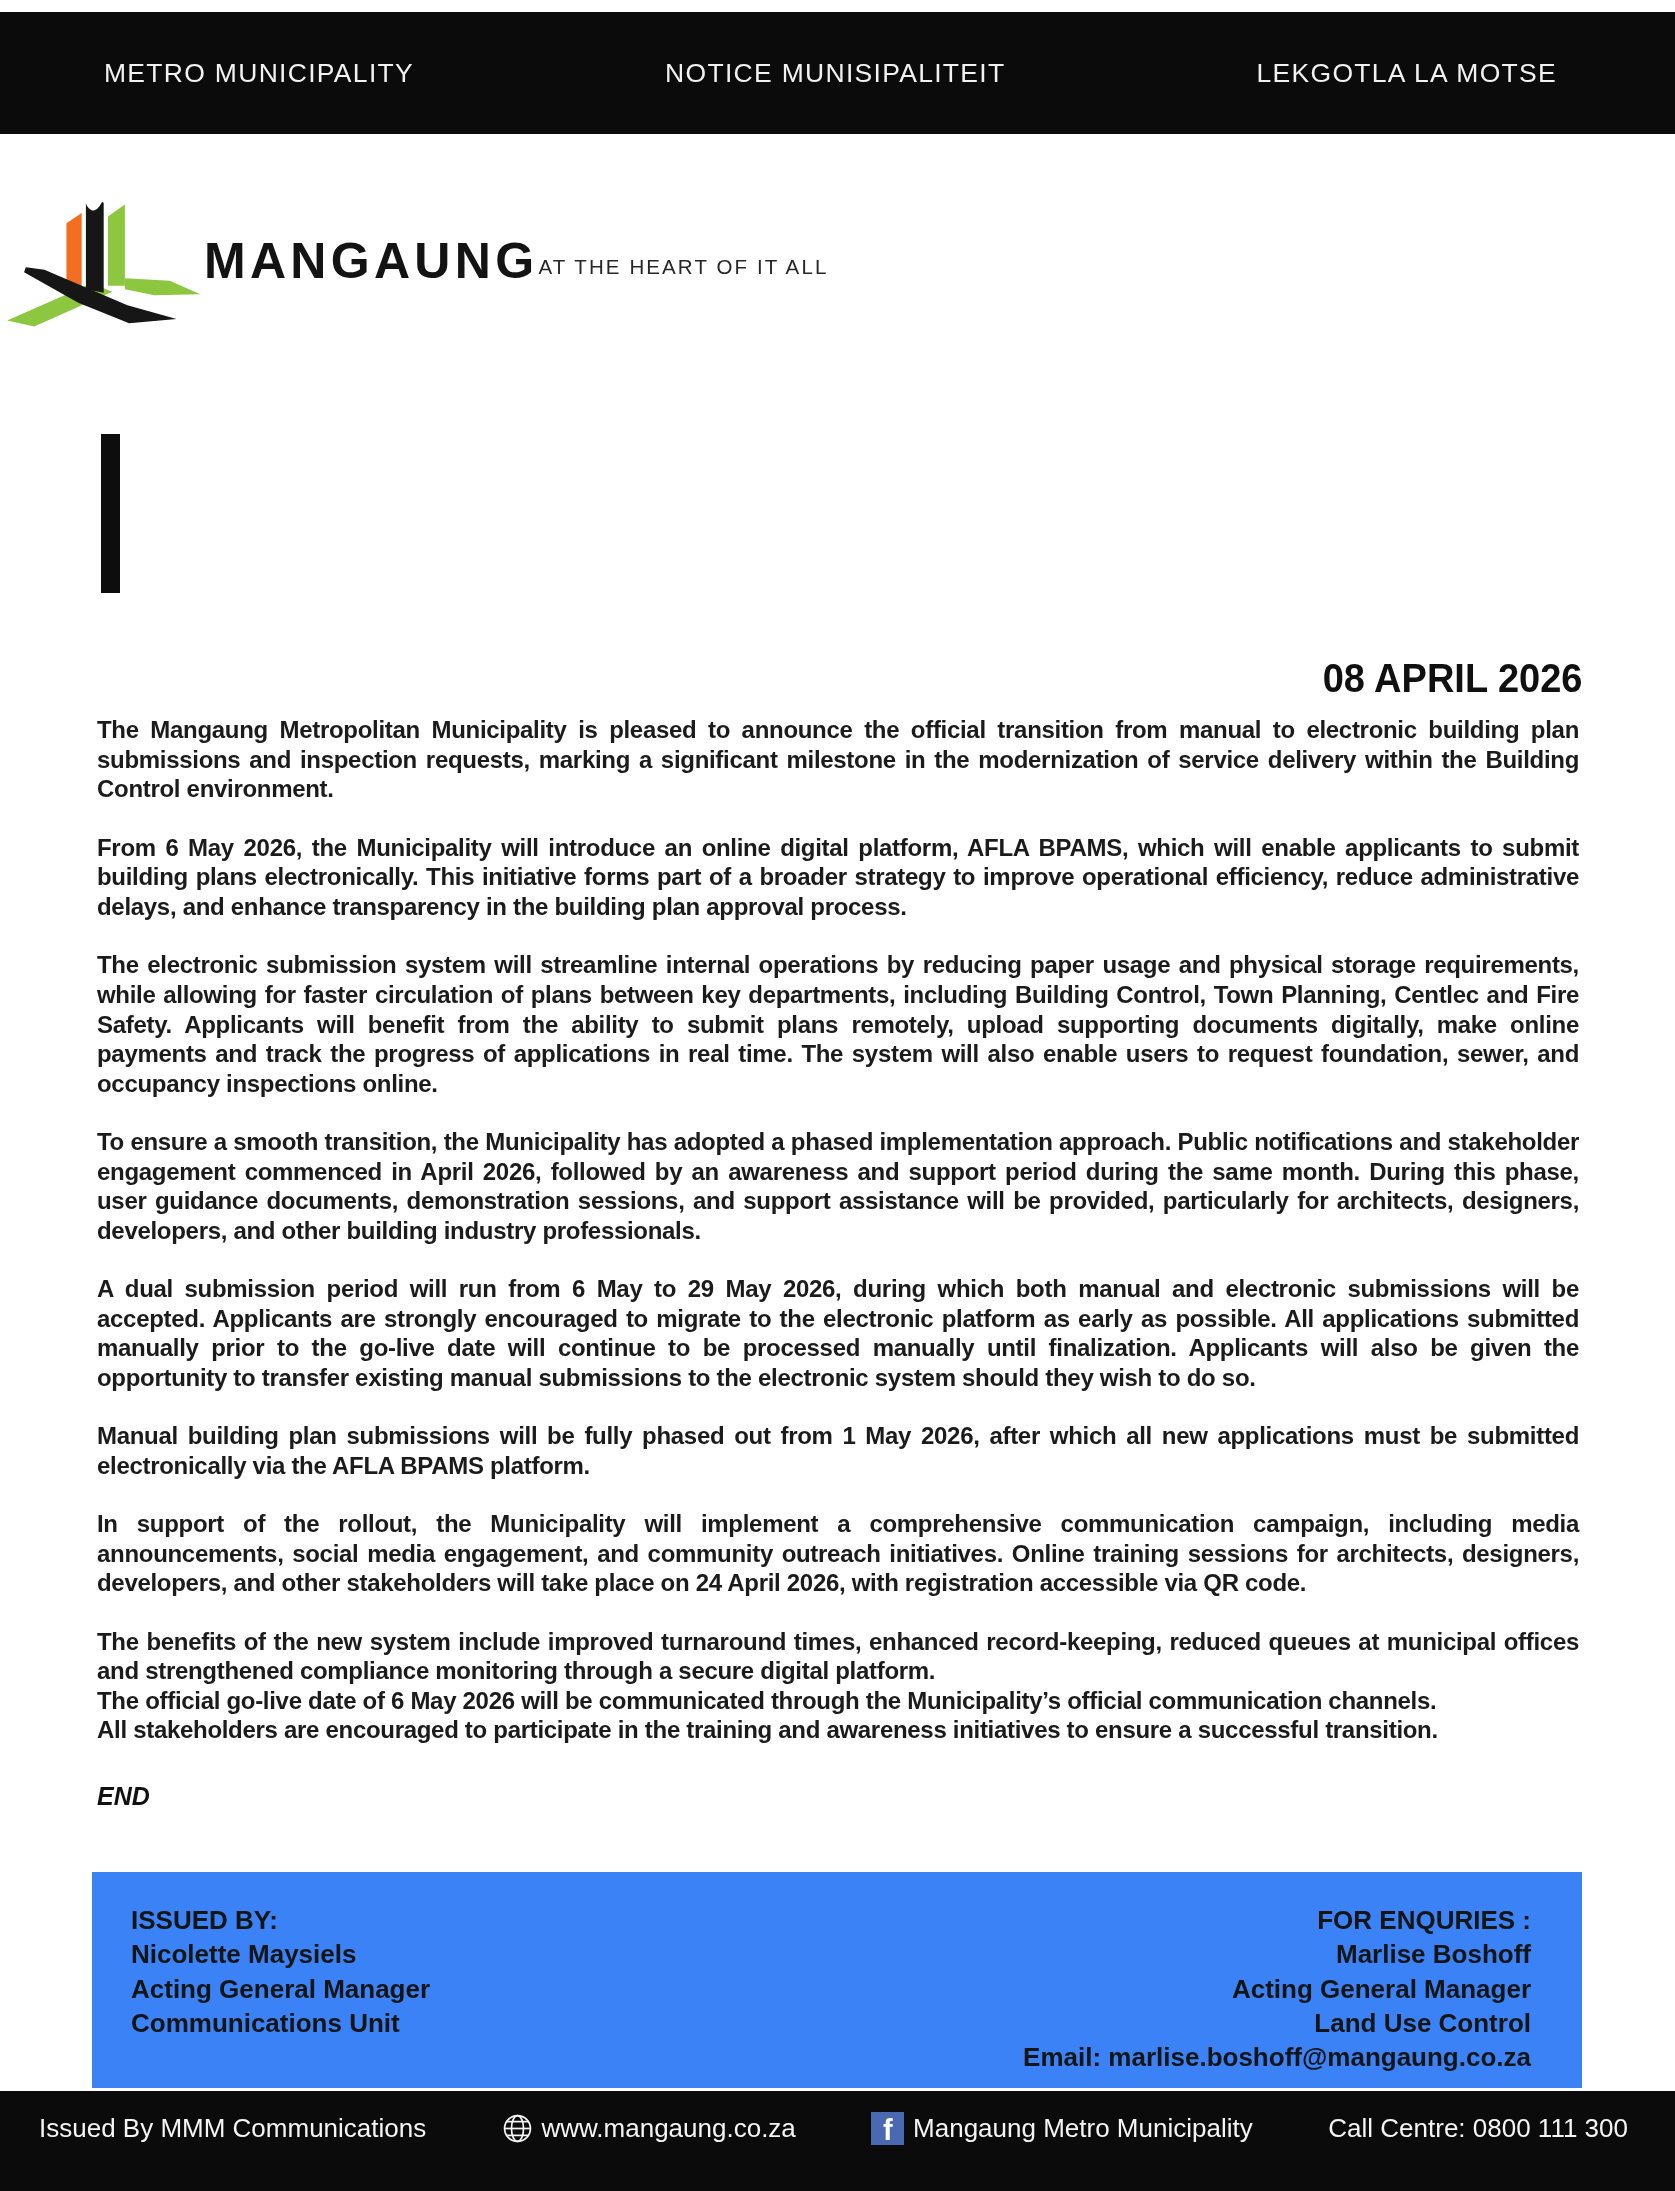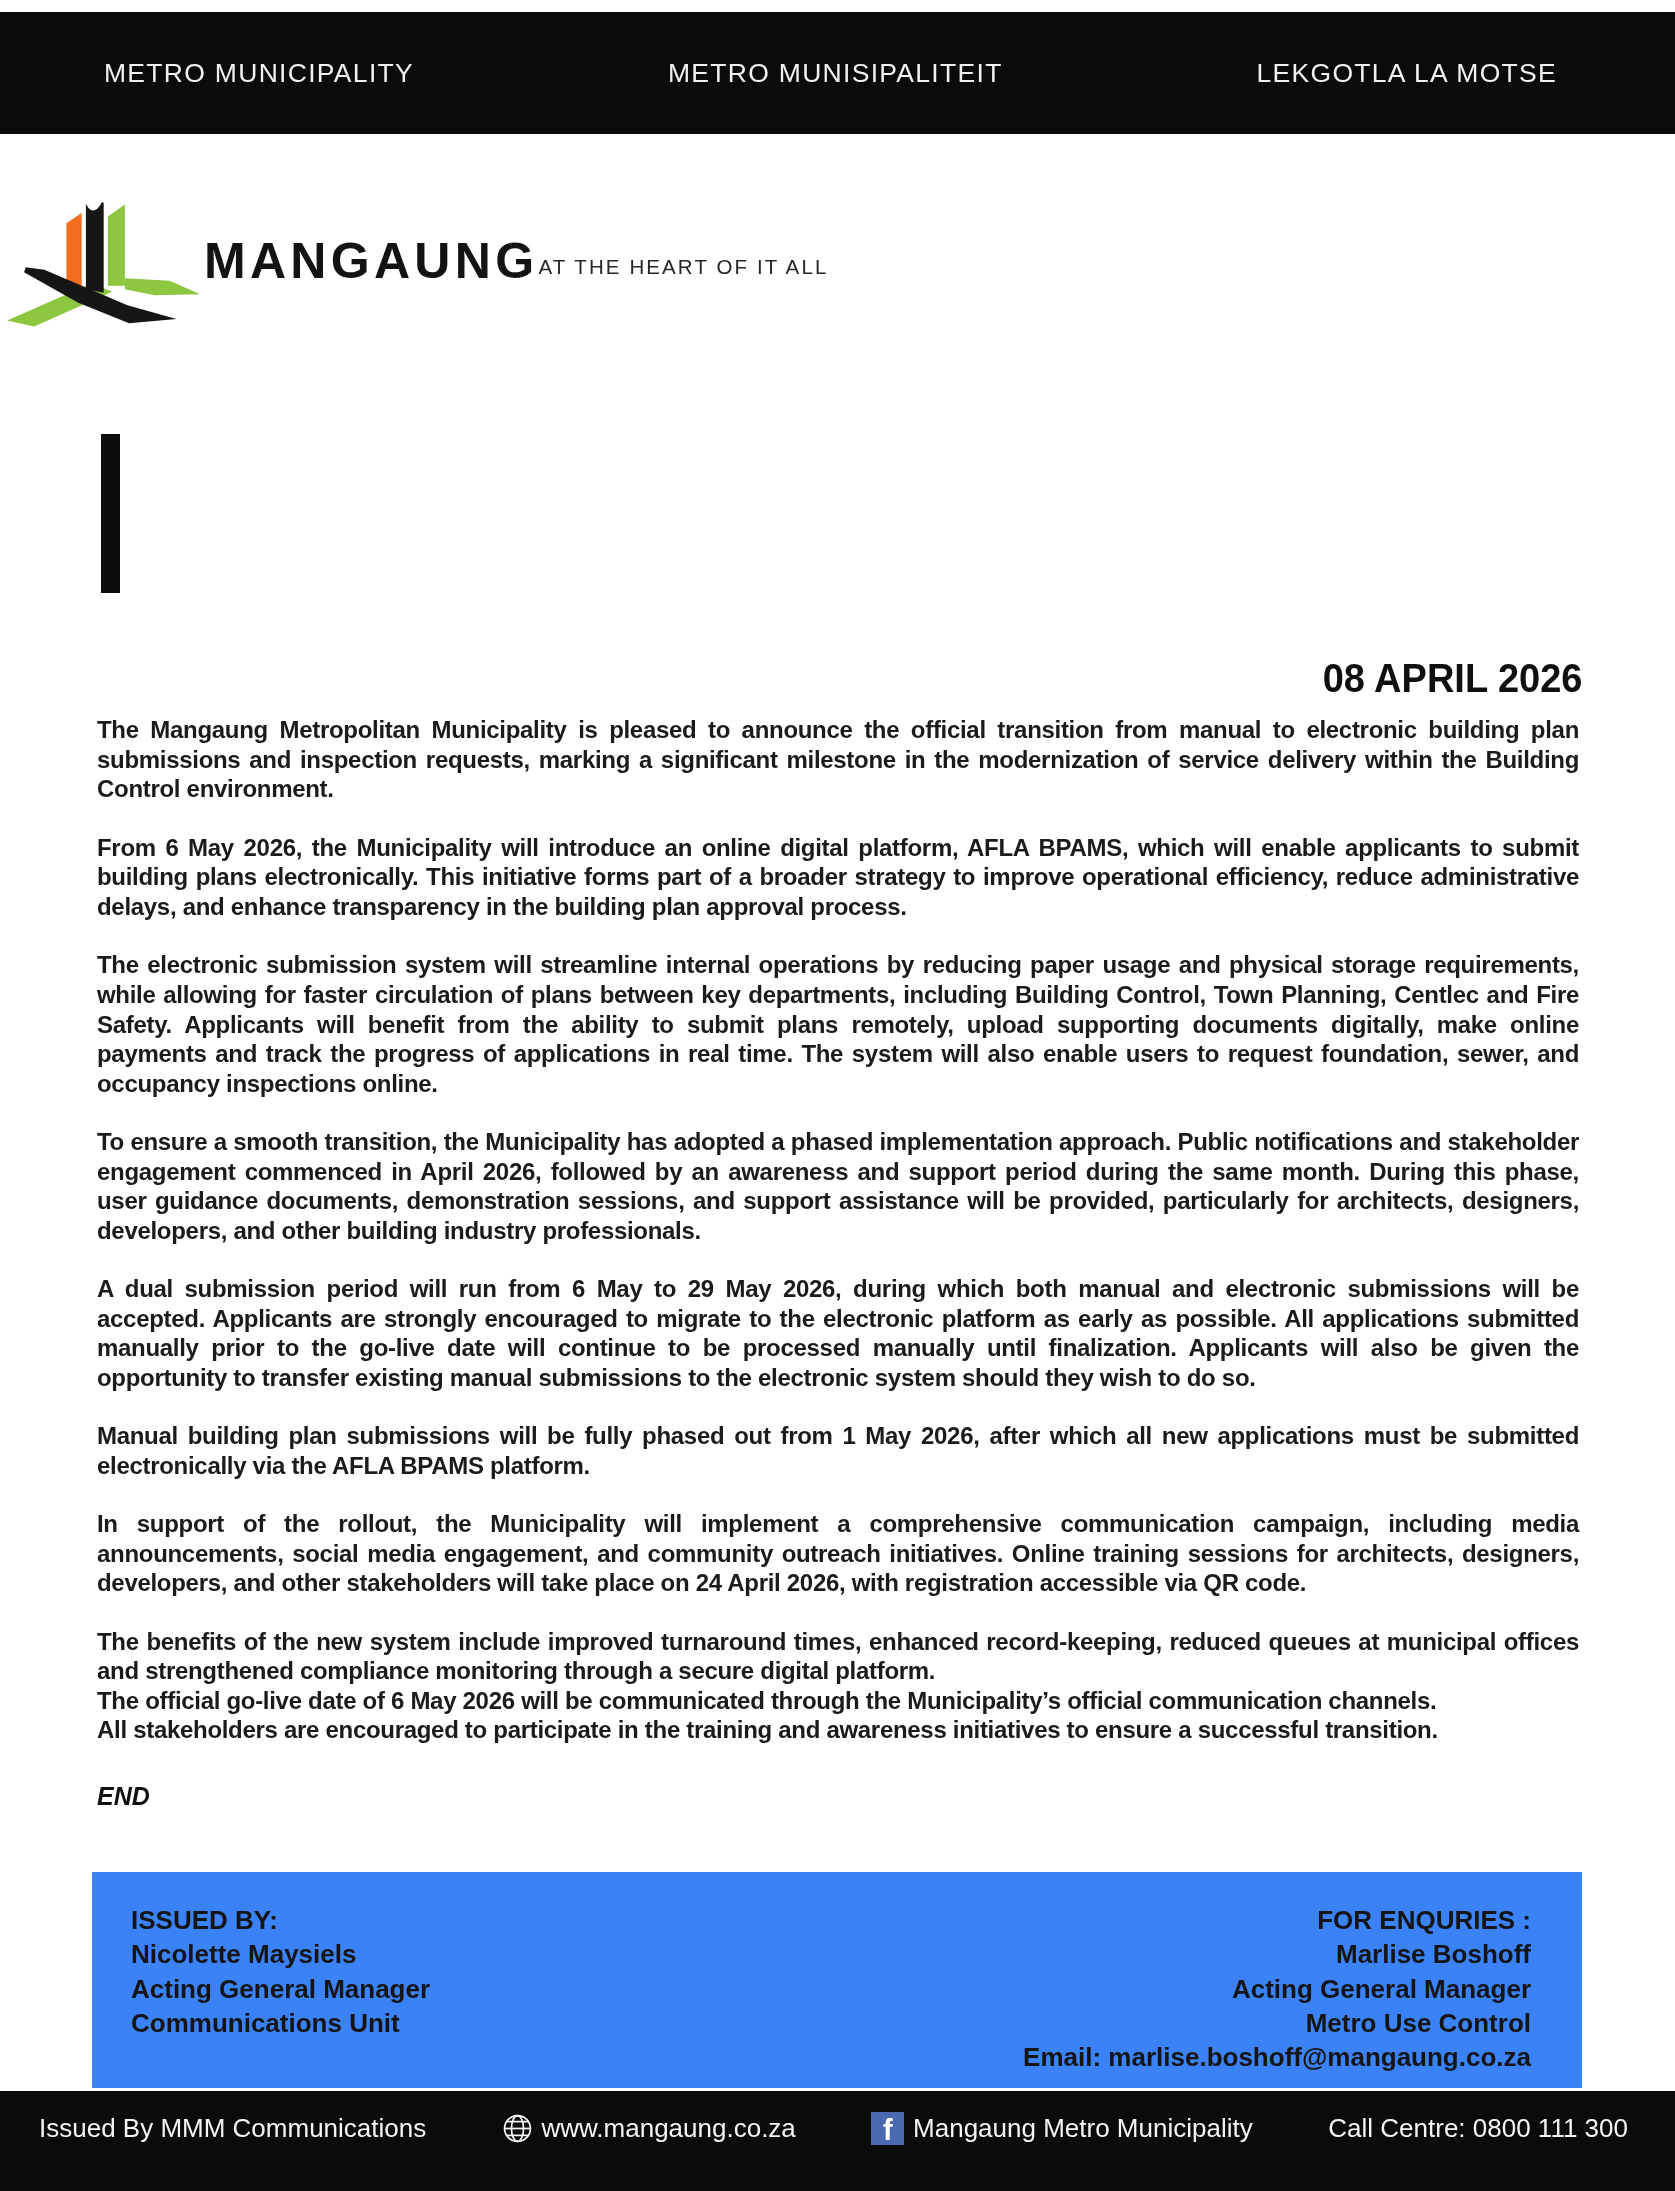--- a/index.html
+++ b/index.html
@@ -115,7 +115,7 @@
 
   <div class="topbar">
     <span>METRO MUNICIPALITY</span>
-    <span>METRO MUNISIPALITEIT</span>
+    <span>NOTICE MUNISIPALITEIT</span>
     <span>LEKGOTLA LA MOTSE</span>
   </div>
 

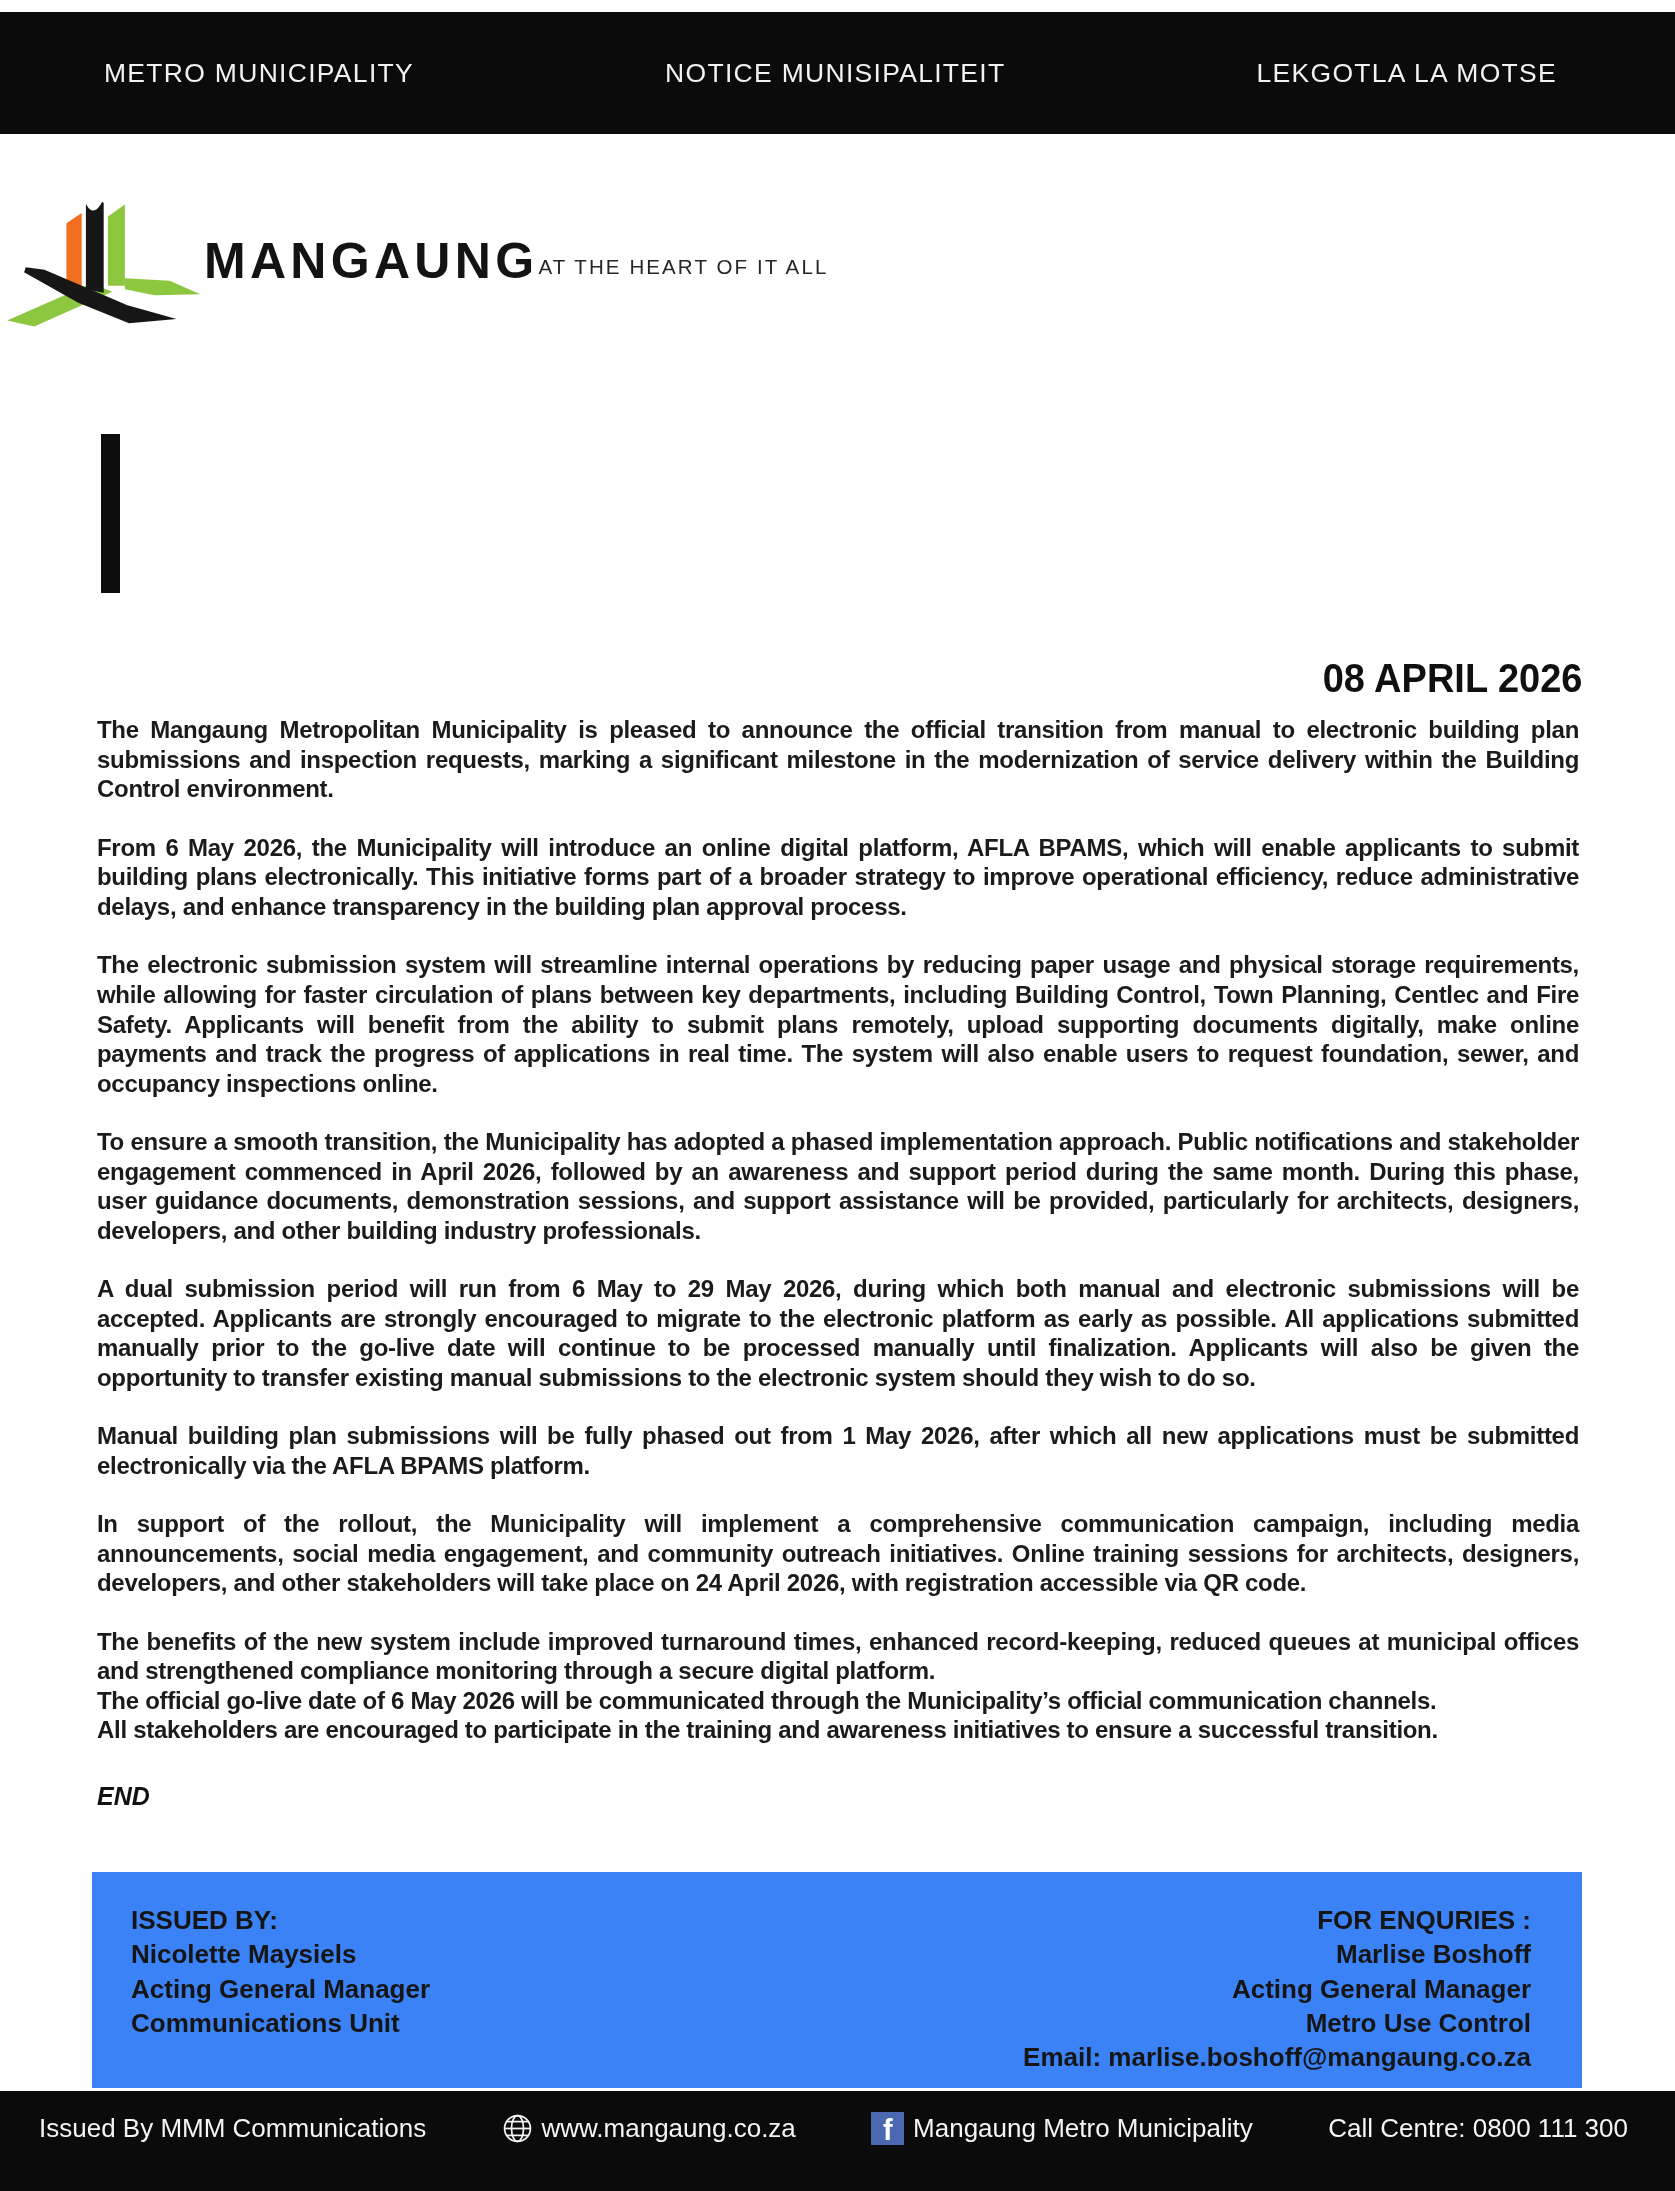--- a/index.html
+++ b/index.html
@@ -174,7 +174,7 @@
       <div class="ibox-heading">FOR ENQURIES :</div>
       <div>Marlise Boshoff</div>
       <div>Acting General Manager</div>
-      <div>Metro Use Control</div>
+      <div>Land Use Control</div>
       <div>Email: marlise.boshoff@mangaung.co.za</div>
     </div>
   </div>

